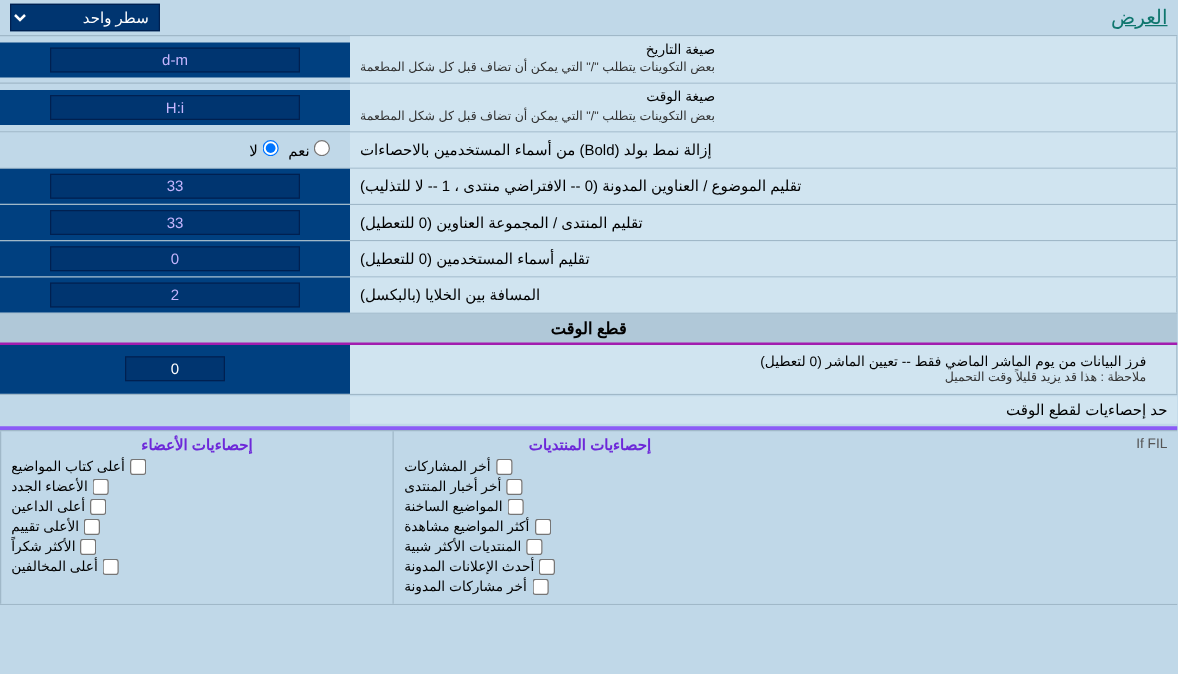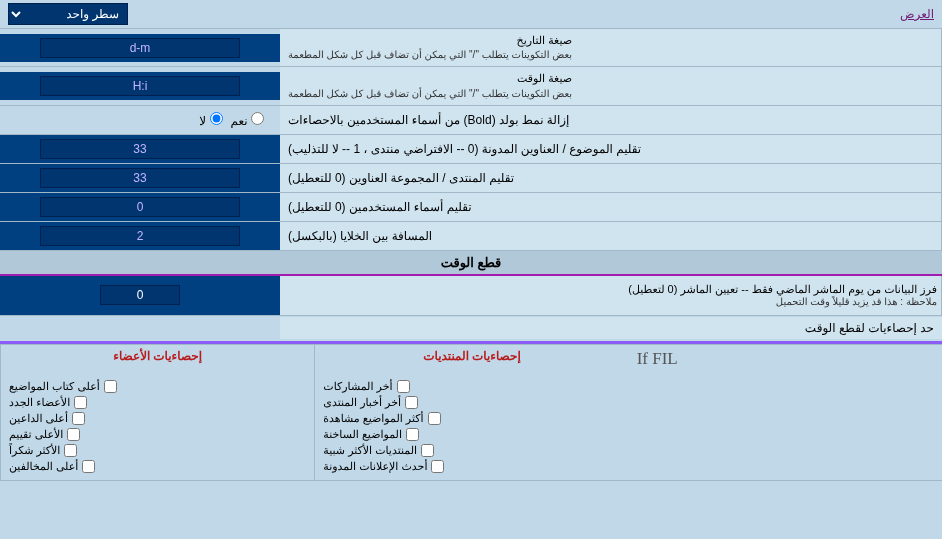--- a/index.html
+++ b/index.html
@@ -76,8 +76,8 @@
       min-height: 28px;
     }
     .top-label {
-      font-size: 12px;
-      color: #701a75;
+      font-size: 16px;
+      color: #0f766e;
       text-decoration: underline;
     }
     .select-box {

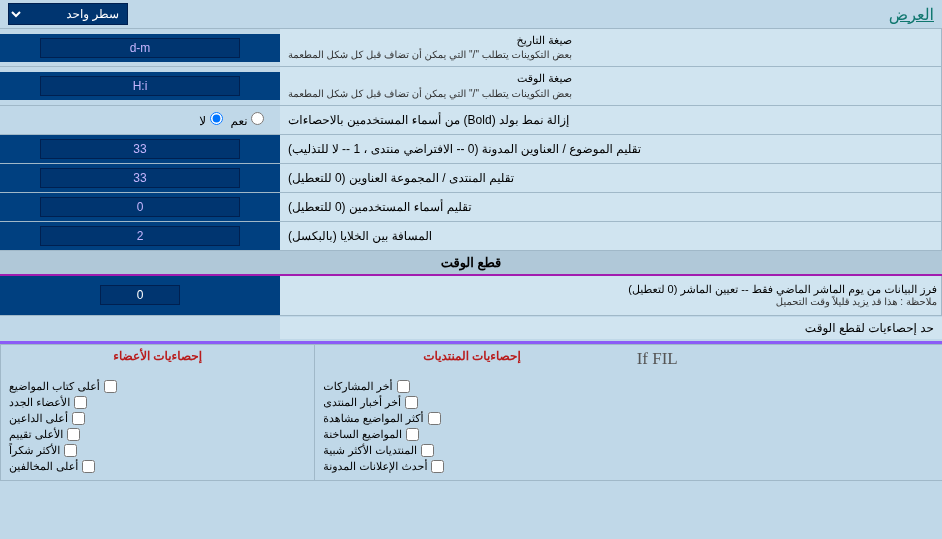--- a/index.html
+++ b/index.html
@@ -143,7 +143,7 @@
     }
     .cutoff-label {
       flex: 1;
-      padding: 4px 4px;
+      padding: 4px 24px;
       color: #000;
       font-size: 11px;
       text-align: right;

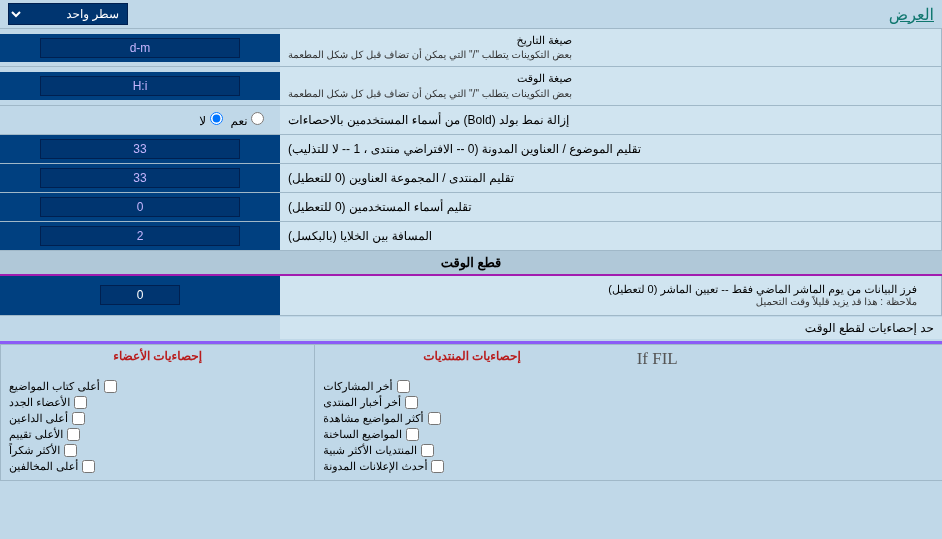--- a/index.html
+++ b/index.html
@@ -106,9 +106,8 @@
       font-weight: bold;
       font-size: 12px;
       text-align: center;
-      margin-bottom: 16px;
-      color: #b91c1c;
-      font-family: Liberation Serif, serif;
+      margin-bottom: 4px;
+      color: #6d28d9;
     }
     .checkbox-item {
       display: flex;

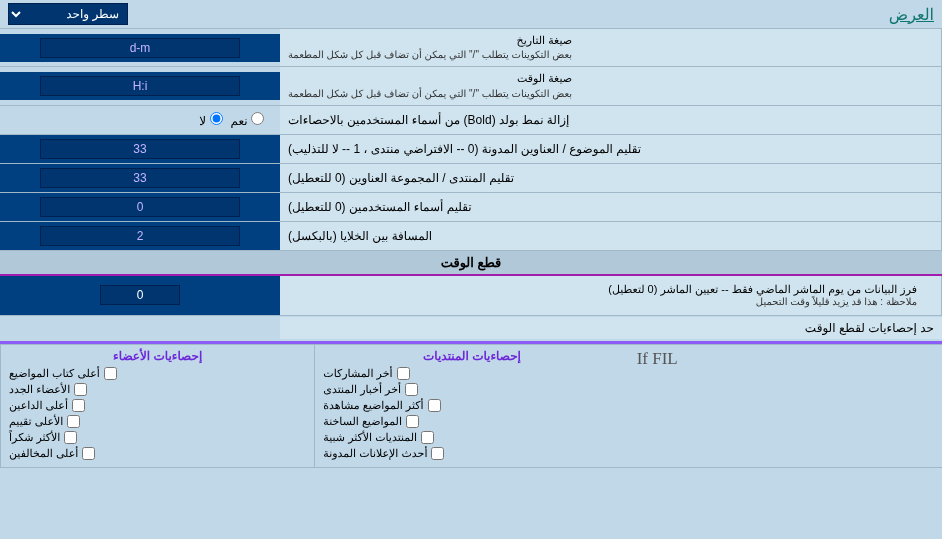--- a/index.html
+++ b/index.html
@@ -340,7 +340,7 @@
       </div>
 
       <div style="flex:1; padding:4px 8px;">
-        <div style="font-size:17px; color:#555; text-align:left;font-family:Liberation Serif, serif;">If FIL</div>
+        <div style="font-size:11px; color:#555; text-align:right;">If FIL</div>
       </div>
 
     </div>

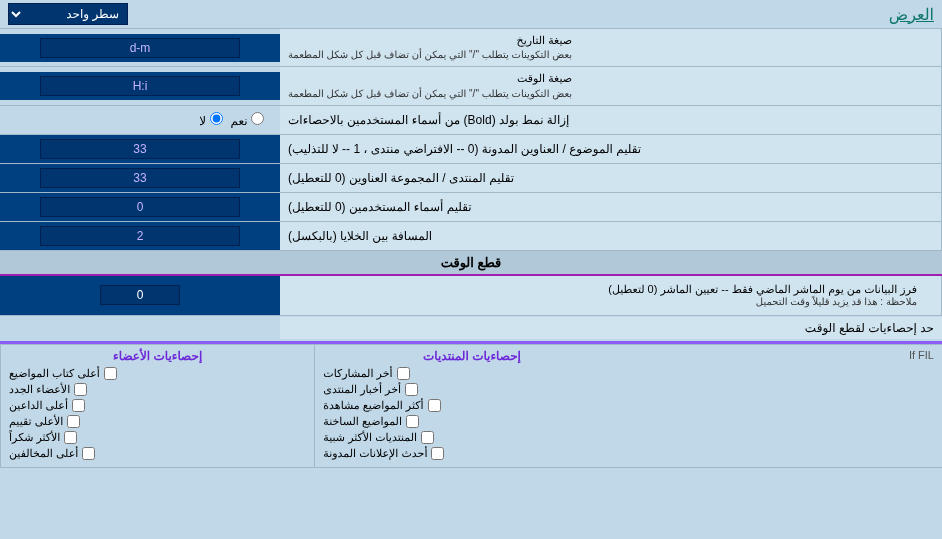--- a/index.html
+++ b/index.html
@@ -322,11 +322,11 @@
           <input type="checkbox" style="">
         </div>
         <div class="checkbox-item">
+          <label>المواضيع الساخنة</label>
+          <input type="checkbox" style="">
+        </div>
+        <div class="checkbox-item">
           <label>أكثر المواضيع مشاهدة</label>
-          <input type="checkbox" style="">
-        </div>
-        <div class="checkbox-item">
-          <label>المواضيع الساخنة</label>
           <input type="checkbox" style="">
         </div>
         <div class="checkbox-item">

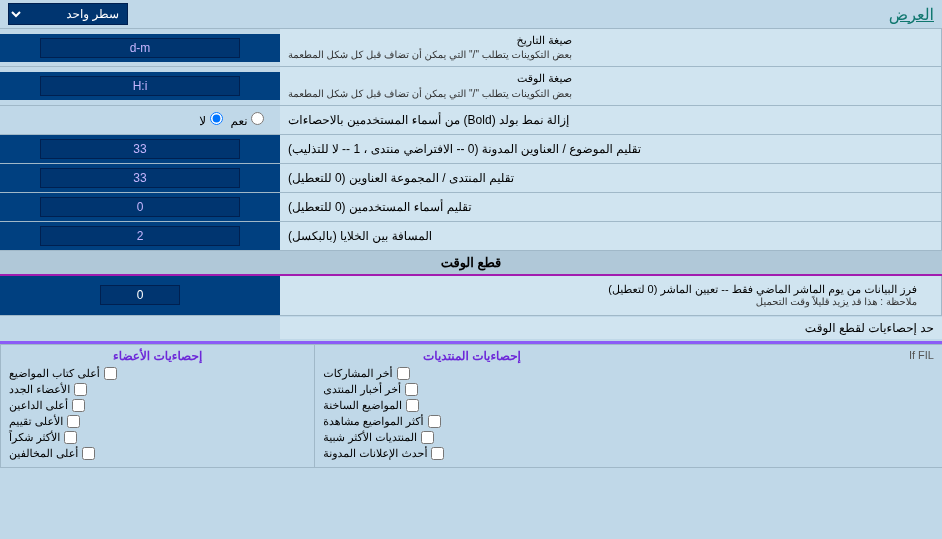--- a/index.html
+++ b/index.html
@@ -337,6 +337,10 @@
           <label>أحدث الإعلانات المدونة</label>
           <input type="checkbox" style="">
         </div>
+        <div class="checkbox-item">
+          <label>أخر مشاركات المدونة</label>
+          <input type="checkbox" style="">
+        </div>
       </div>
 
       <div style="flex:1; padding:4px 8px;">

